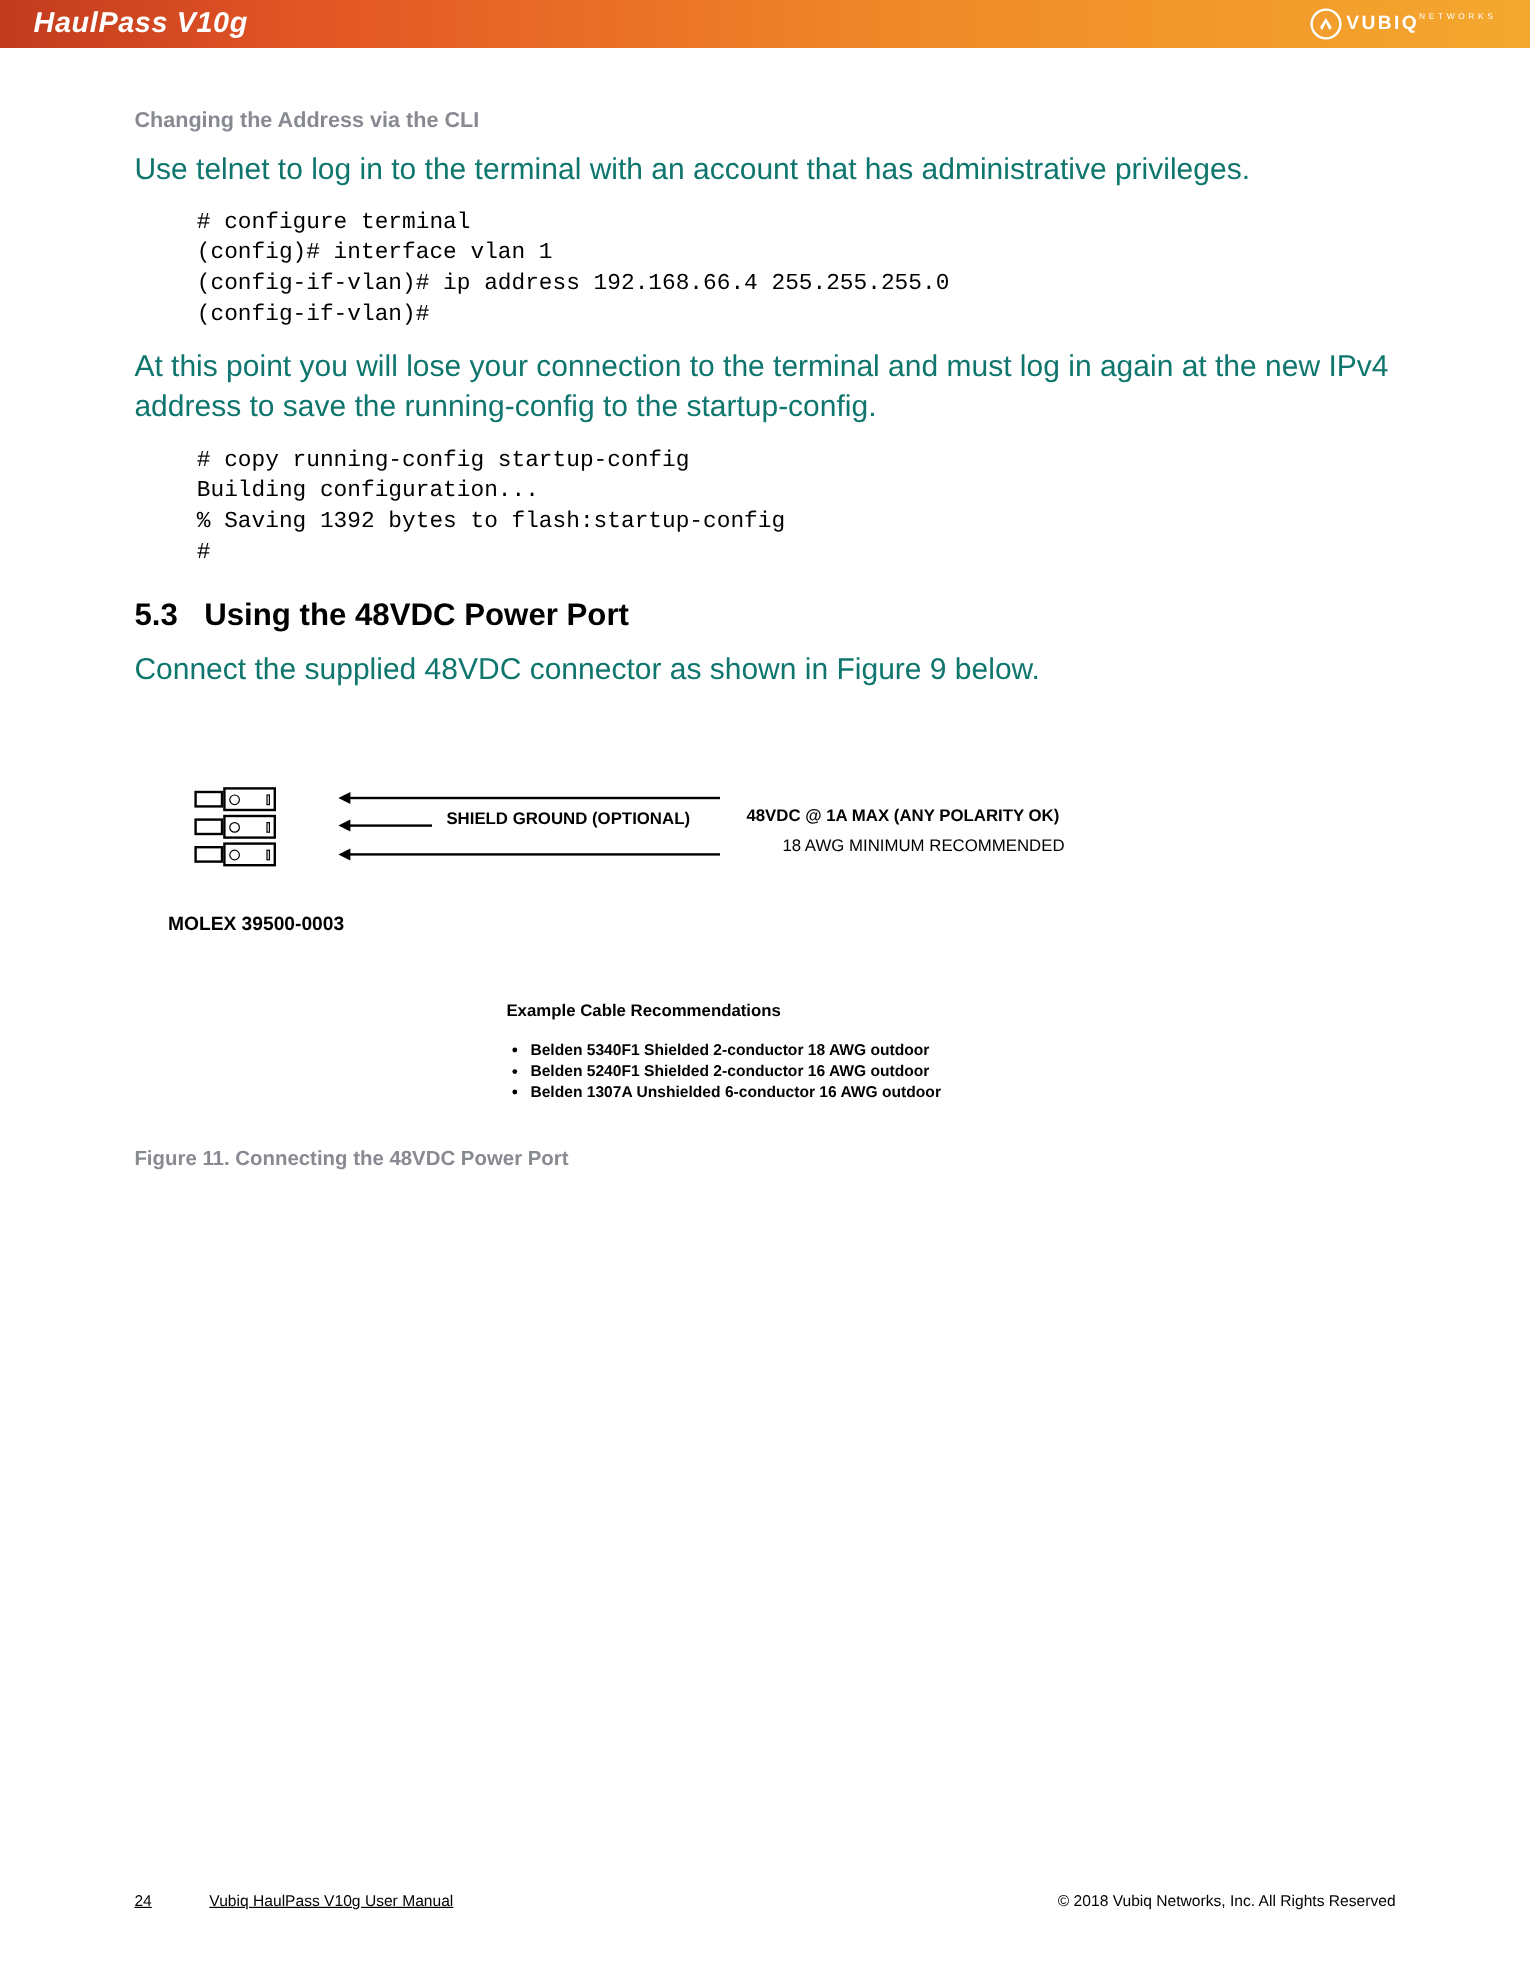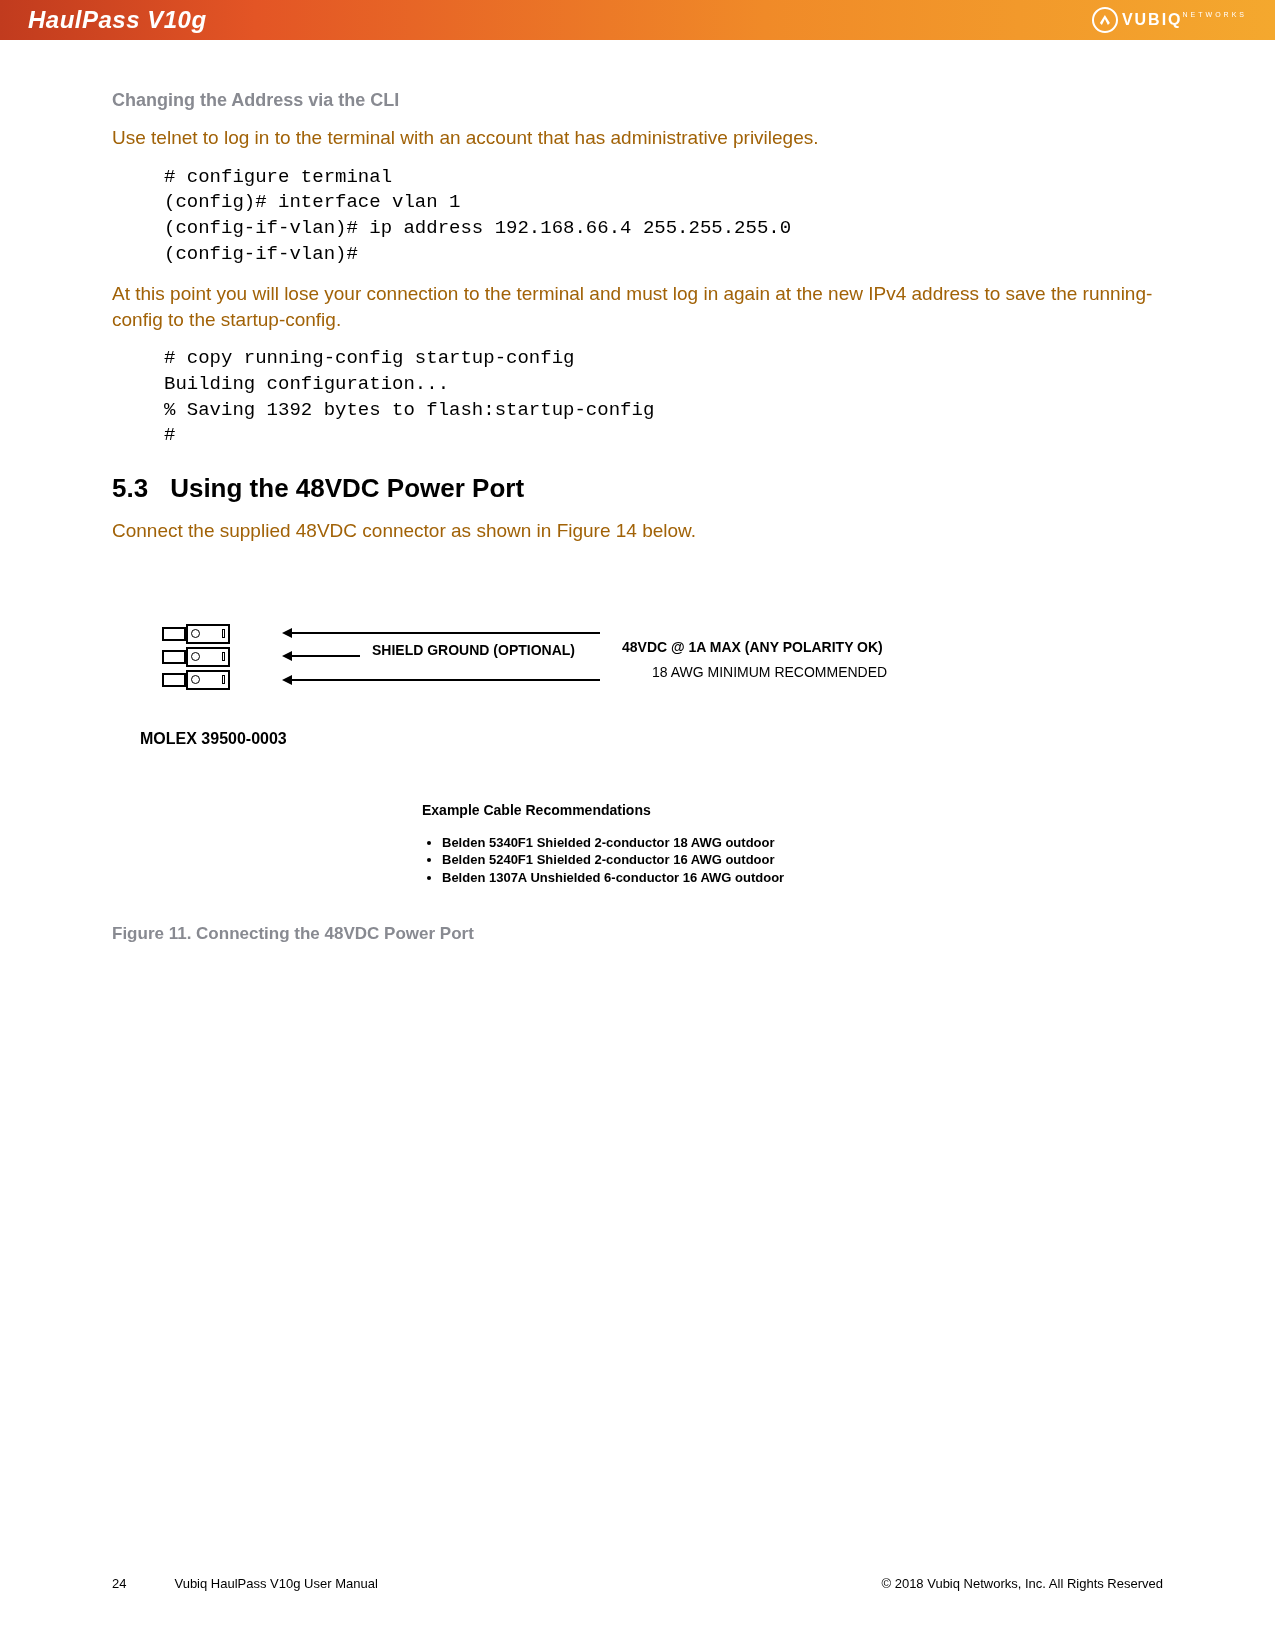--- a/index.html
+++ b/index.html
@@ -65,8 +65,8 @@
       margin-bottom: 14px;
     }
     .body-text {
-      font-size: 19px;
-      color: #a16207;
+      font-size: 25px;
+      color: #0f766e;
       margin-bottom: 14px;
       line-height: 1.35;
     }

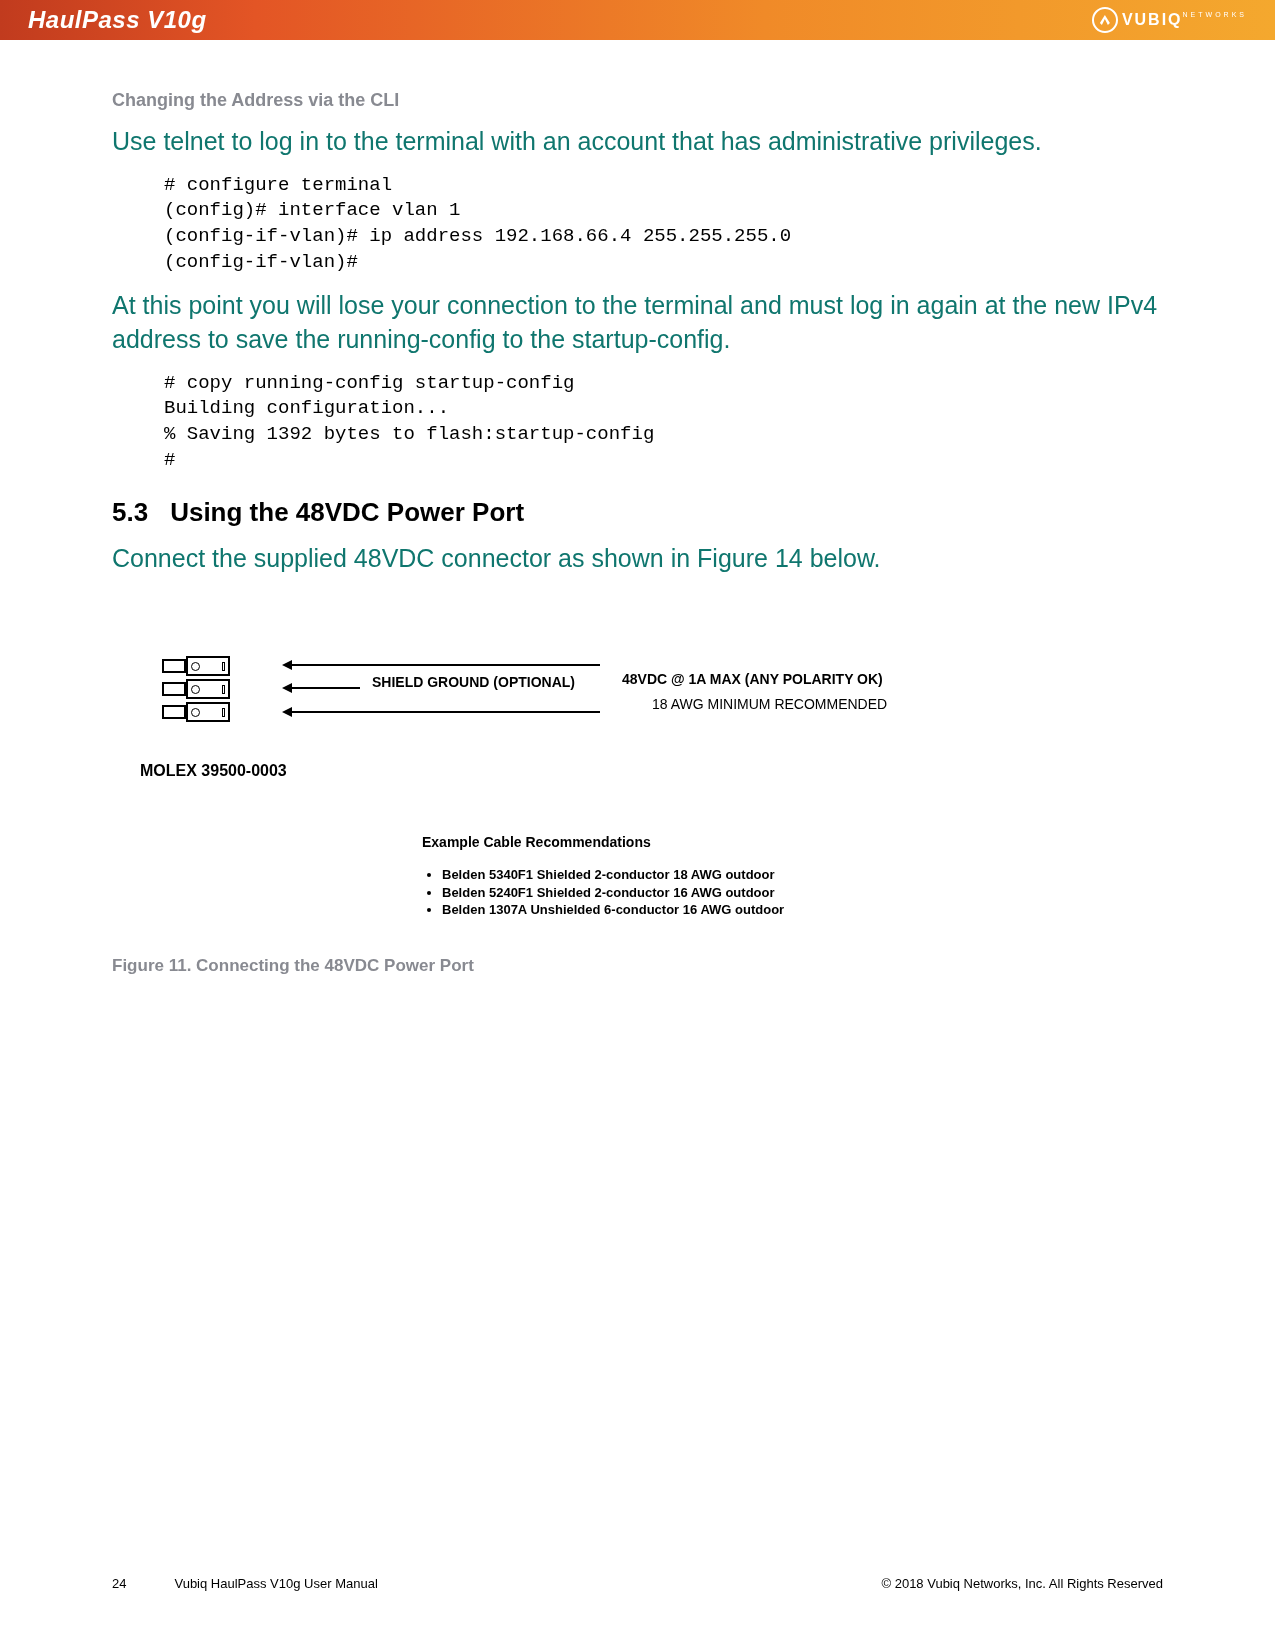--- a/index.html
+++ b/index.html
@@ -250,7 +250,7 @@
     <span>Using the 48VDC Power Port</span>
   </div>
 
-  <p class="body-text">Connect the supplied 48VDC connector as shown in Figure 14 below.</p>
+  <p class="body-text">Connect the supplied 48VDC connector as shown in Figure 9 below.</p>
 
   <div class="figure-area">
     <div class="connector">

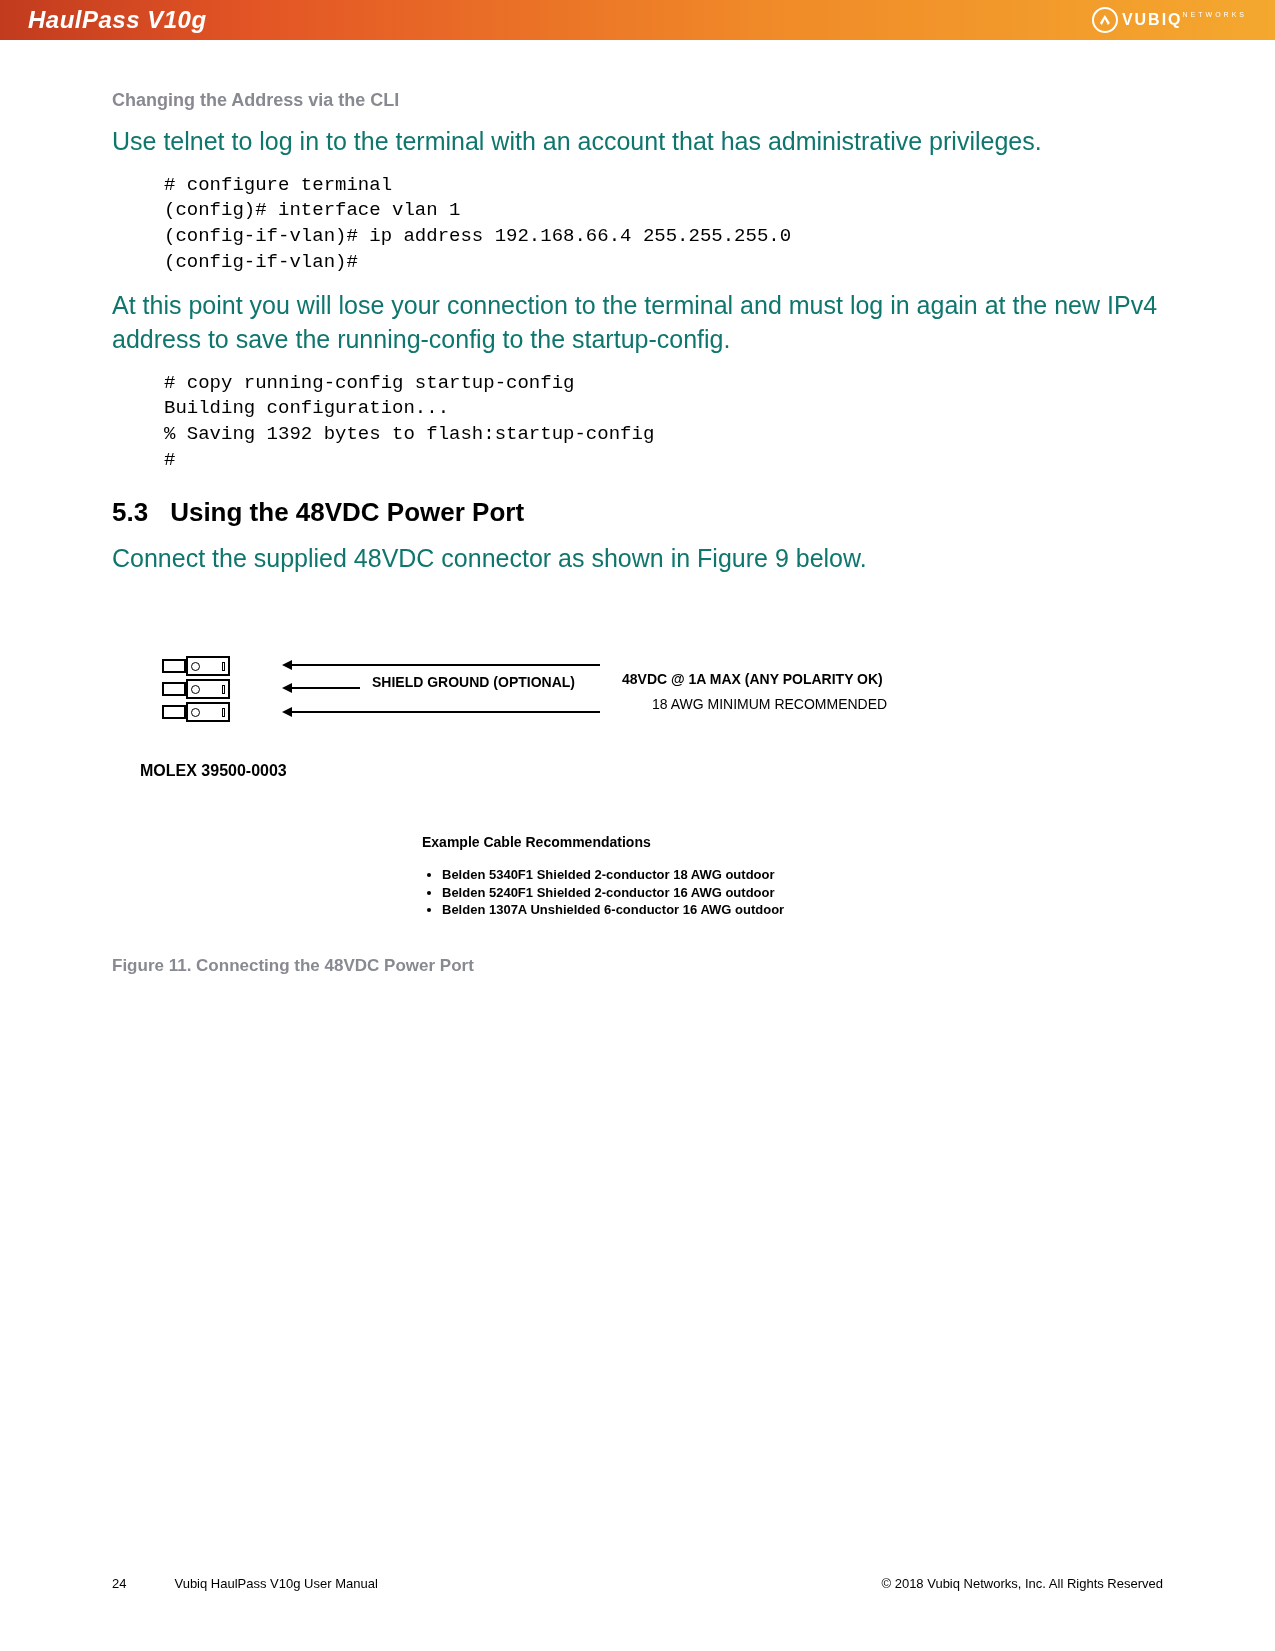--- a/index.html
+++ b/index.html
@@ -211,7 +211,7 @@
       font-size: 13px;
       color: #000;
     }
-    .footer-left { display: flex; gap: 48px; }
+    .footer-left { display: flex; gap: 48px; text-decoration: underline; }
   </style>
 </head>
 <body>

